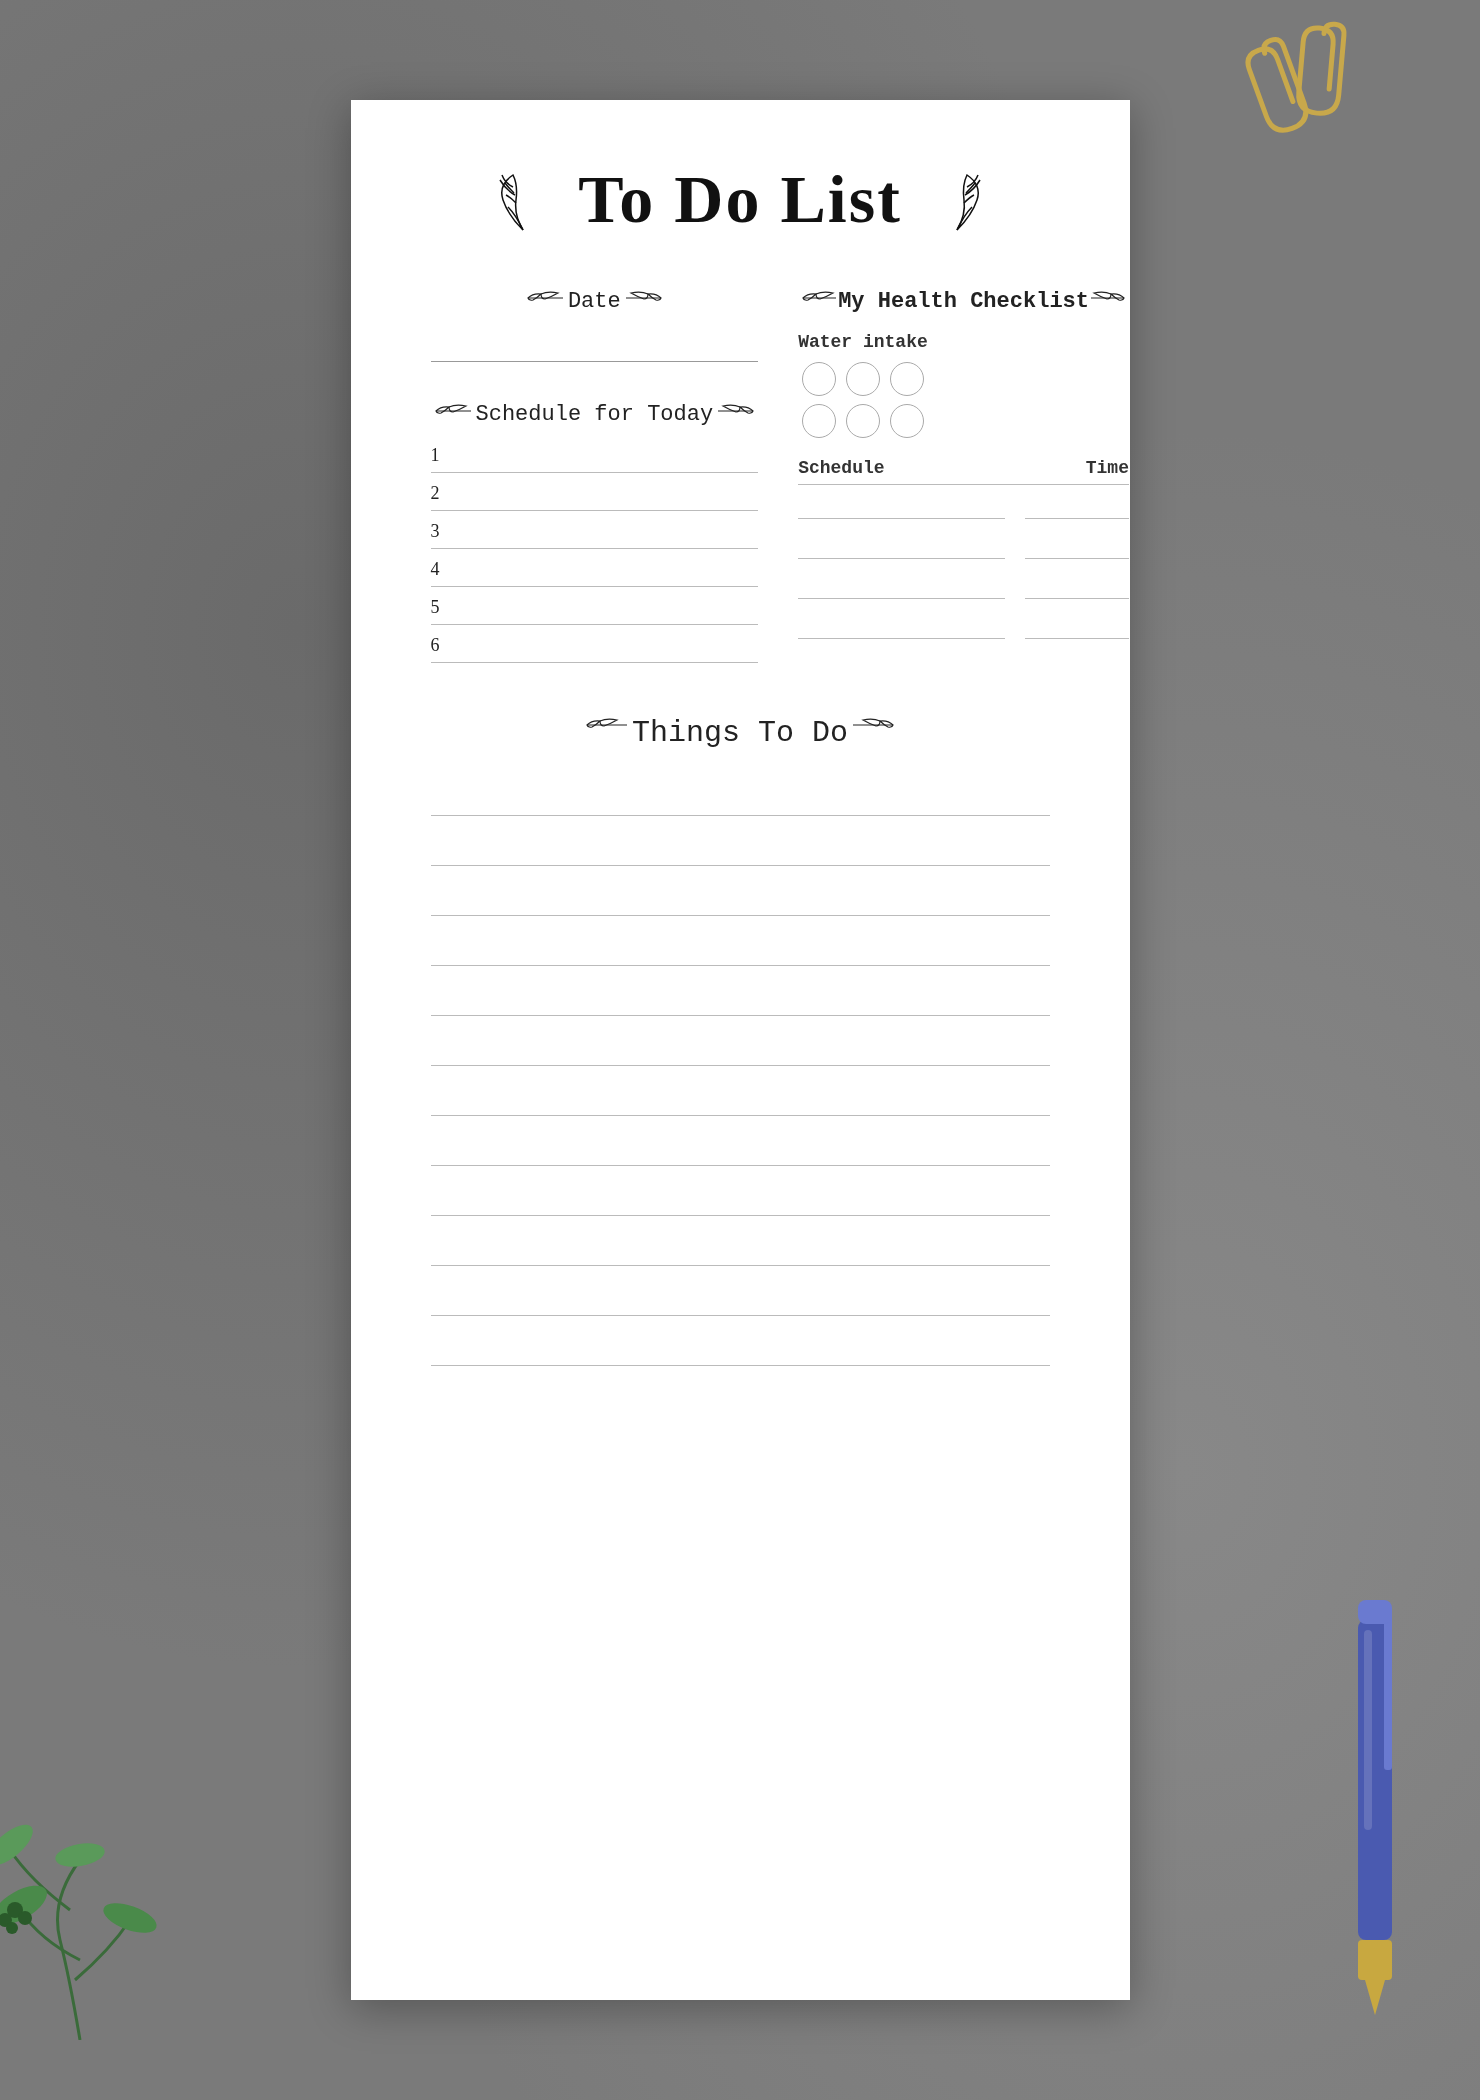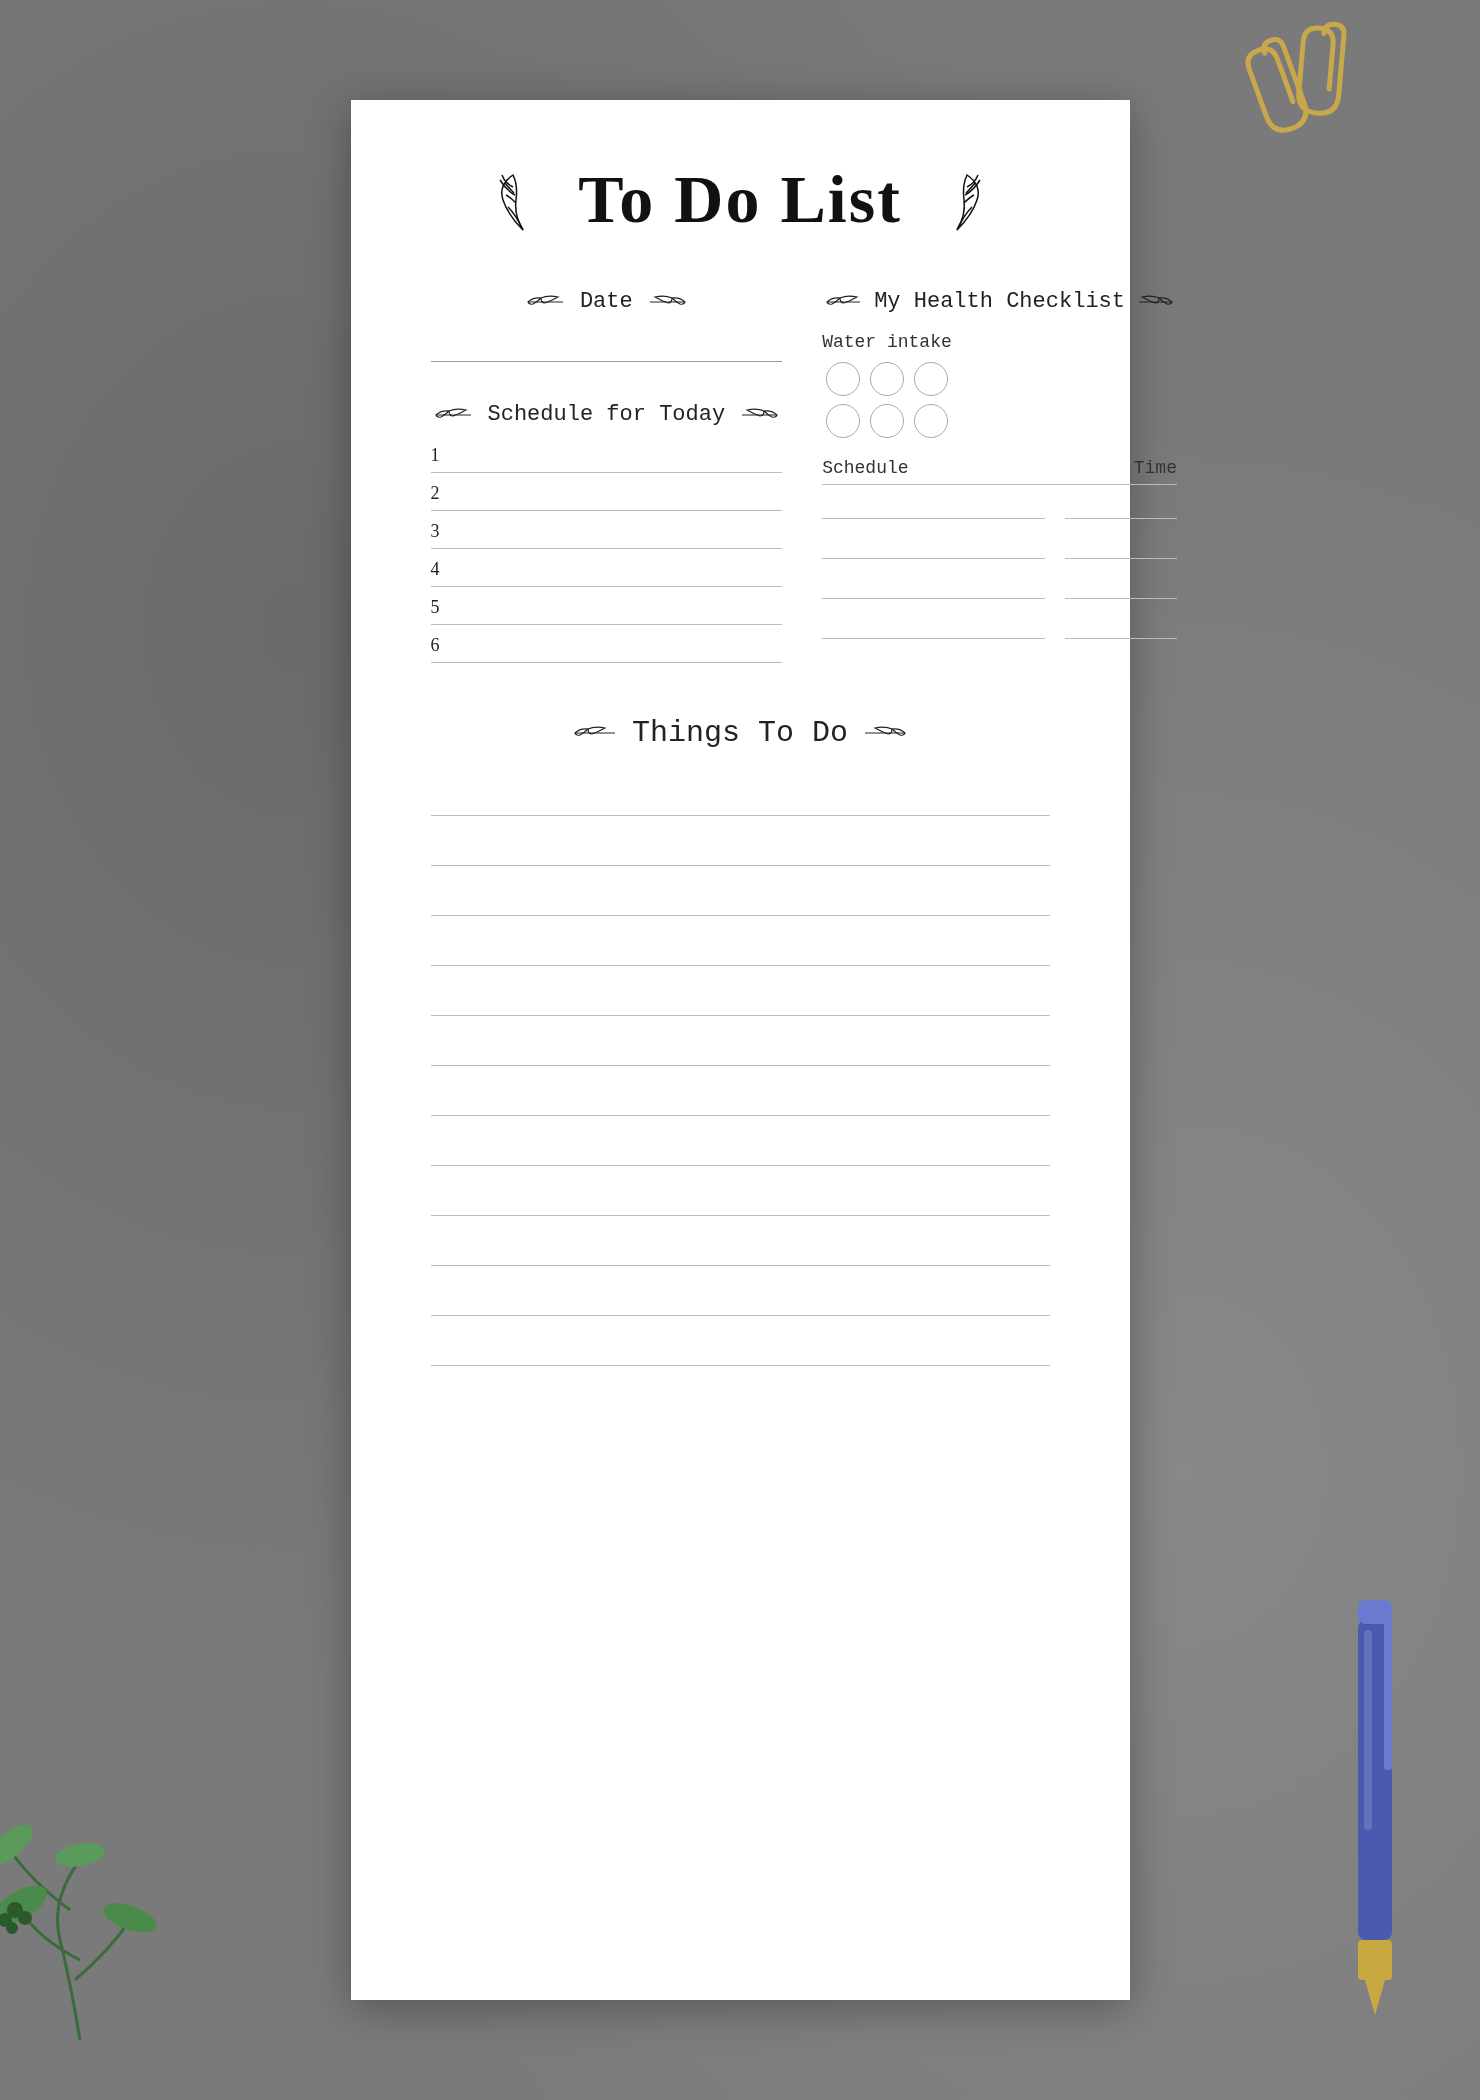--- a/index.html
+++ b/index.html
@@ -51,9 +51,8 @@
     
     .section-header {
       display: flex;
-      align-items: center;
       justify-content: center;
-      gap: 12px;
+      gap: 0;
       margin-bottom: 18px;
     }
 

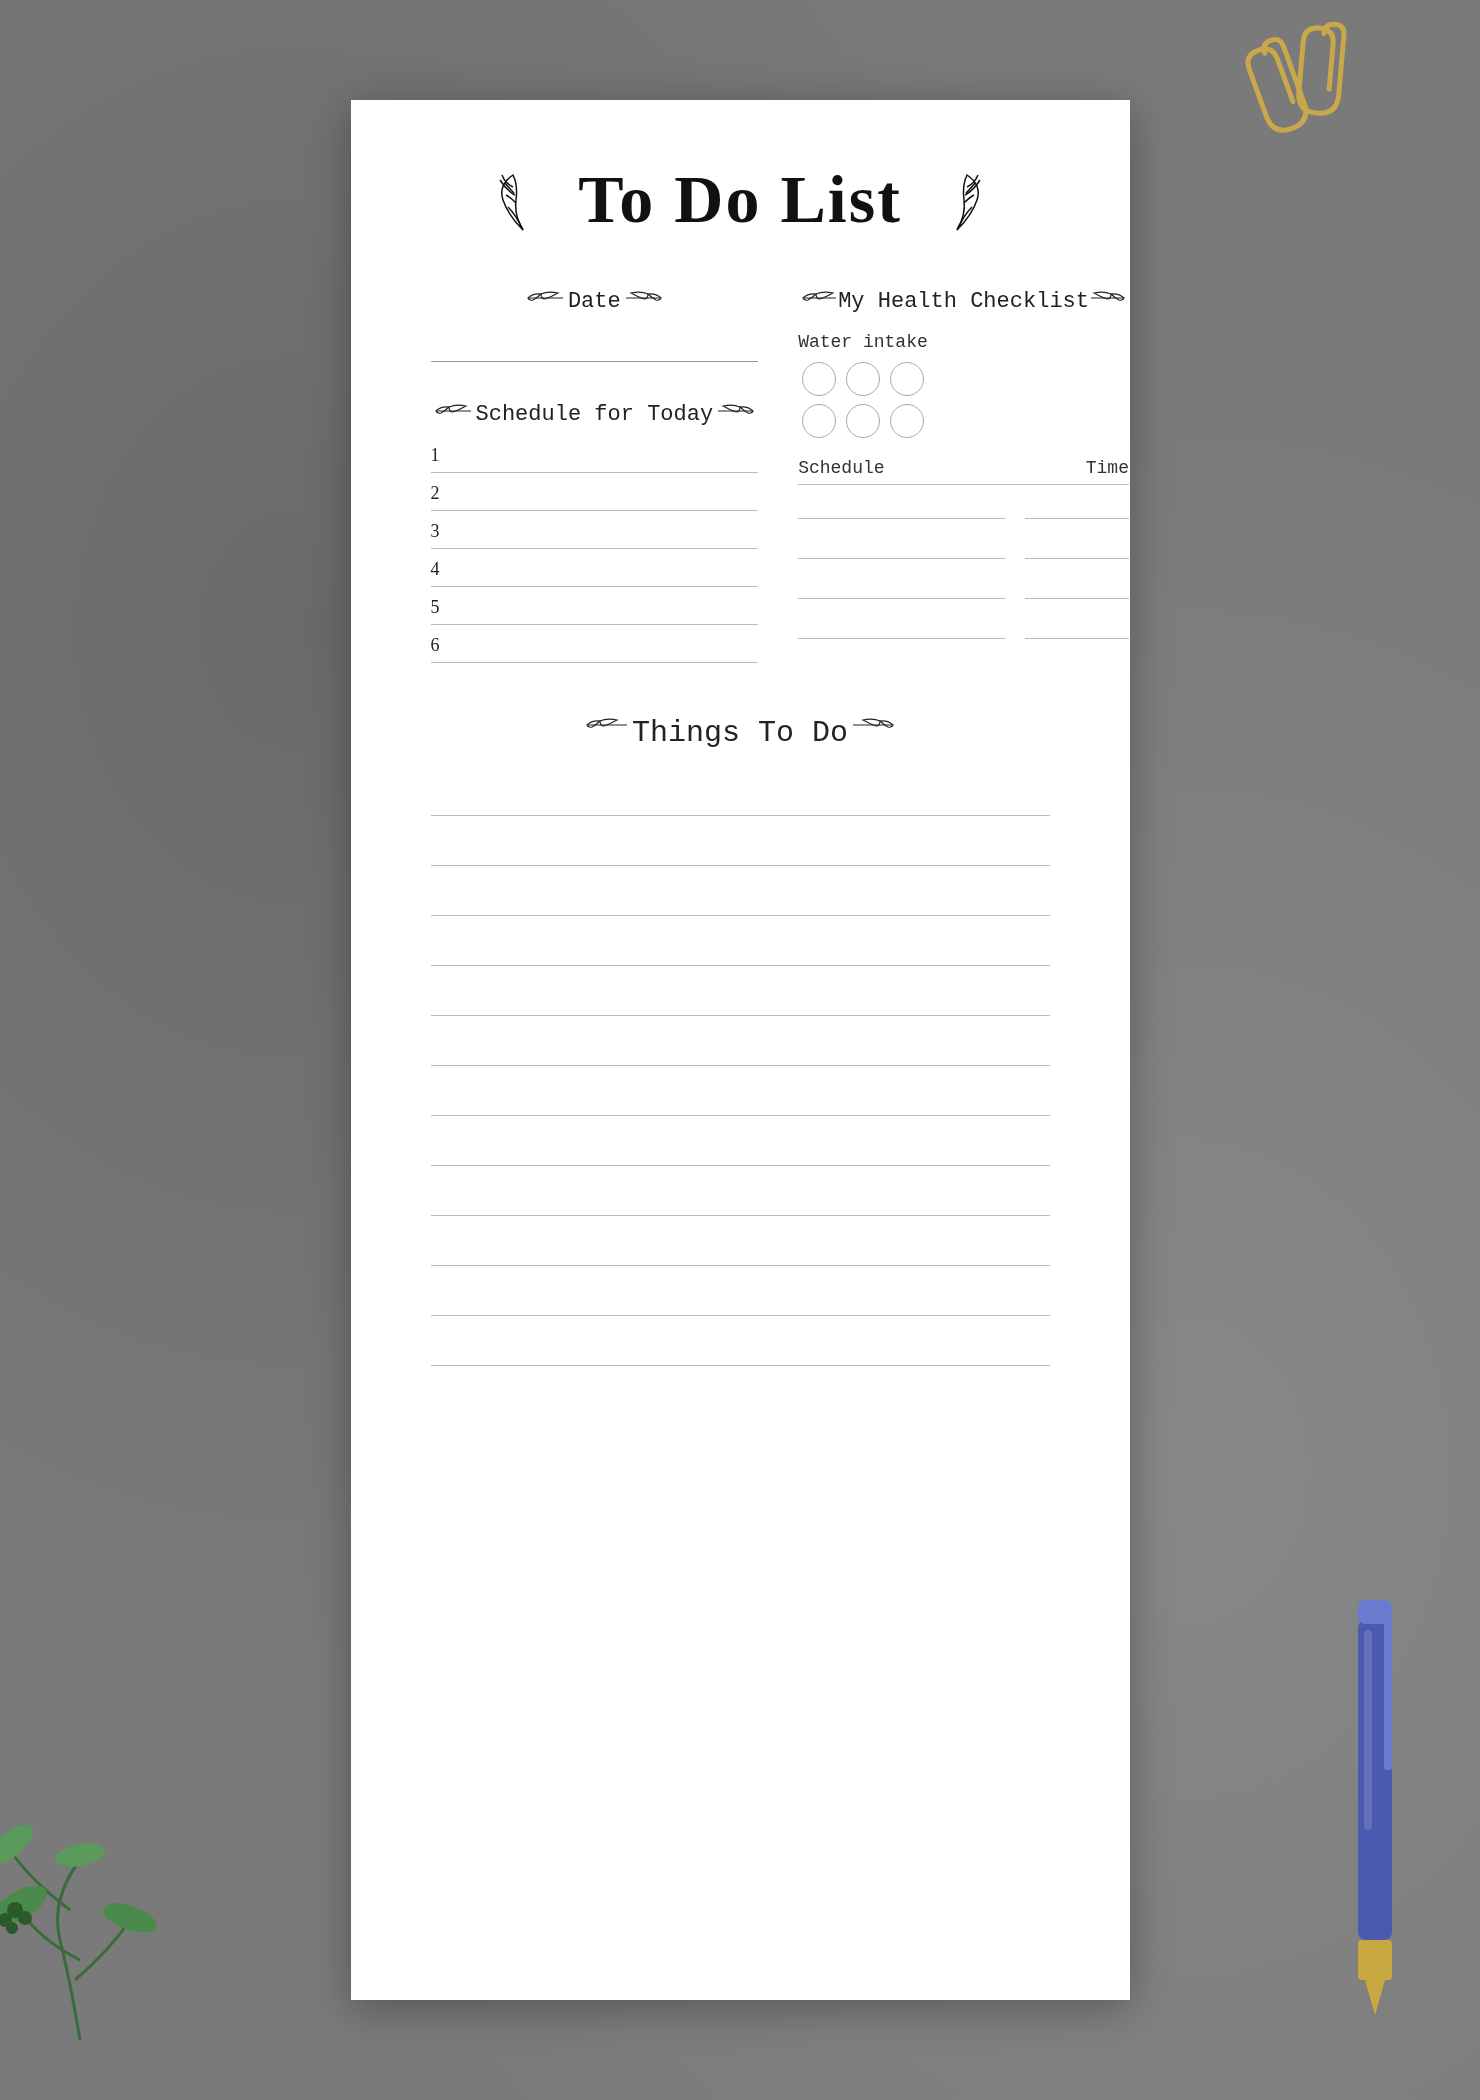--- a/index.html
+++ b/index.html
@@ -76,6 +76,7 @@
 
     .right-col {
       flex: 1;
+      font-weight: bold;
     }
 
     

